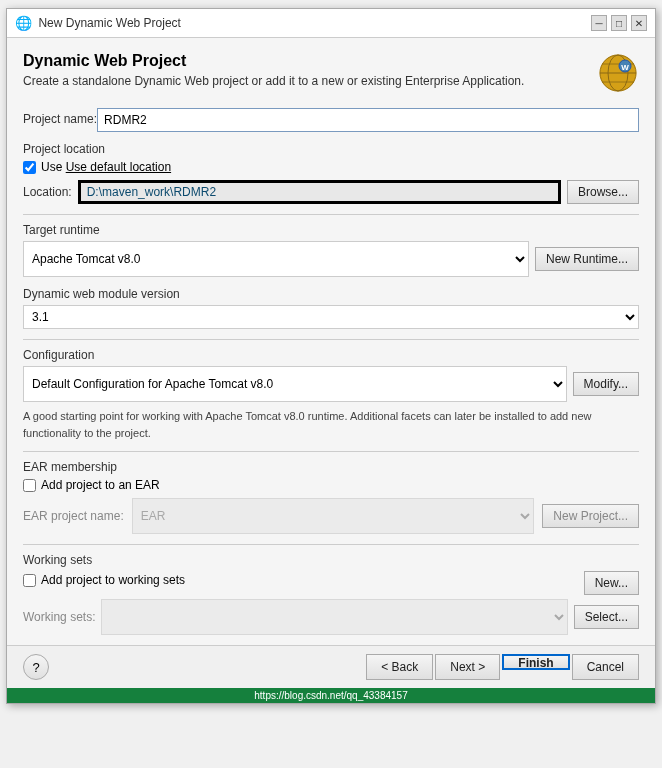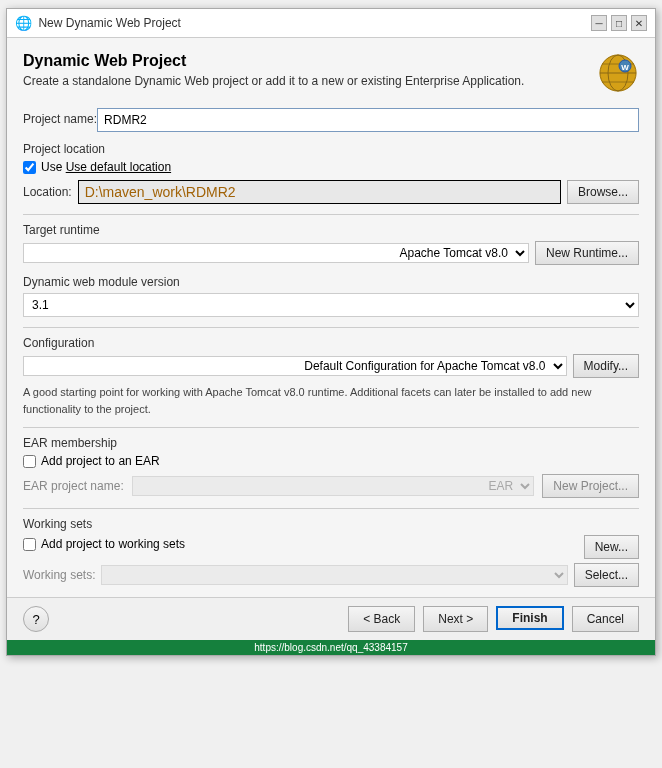--- a/index.html
+++ b/index.html
@@ -128,11 +128,11 @@
     .location-input {
       flex: 1;
       height: 24px;
-      border: 1px solid #000000;
+      border: 3px solid #000000;
       padding: 2px 6px;
-      font-size: 14px;
+      font-size: 12px;
       background: #e8e8e8;
-      color: #a16207;
+      color: #0c4a6e;
     }
     .btn {
       height: 24px;

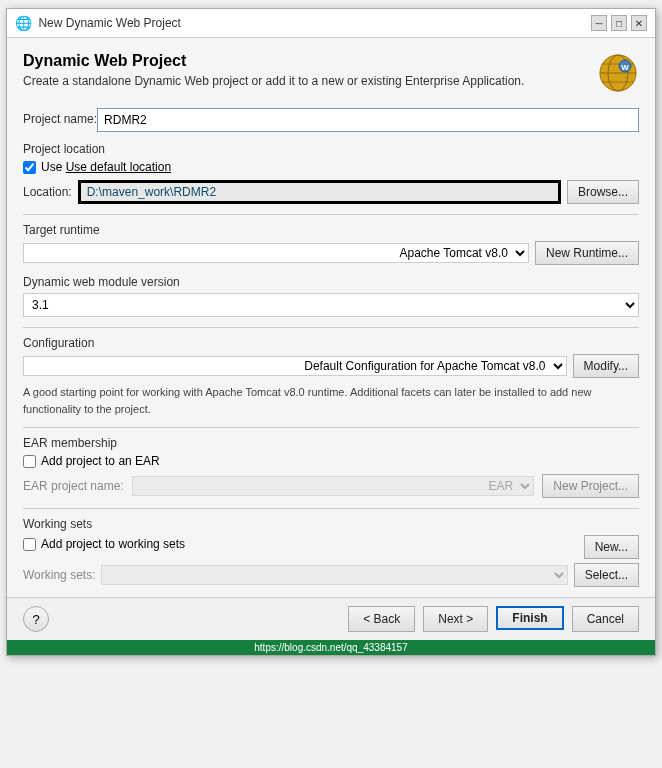--- a/index.html
+++ b/index.html
@@ -156,13 +156,12 @@
     }
     .dropdown {
       flex: 1;
-      height: 20px;
+      height: 36px;
       border: 1px solid #ccc;
       padding: 0 4px;
       font-size: 12px;
       background: #fff;
       appearance: auto;
-      text-align: right;
     }
     .dropdown-only {
       width: 100%;

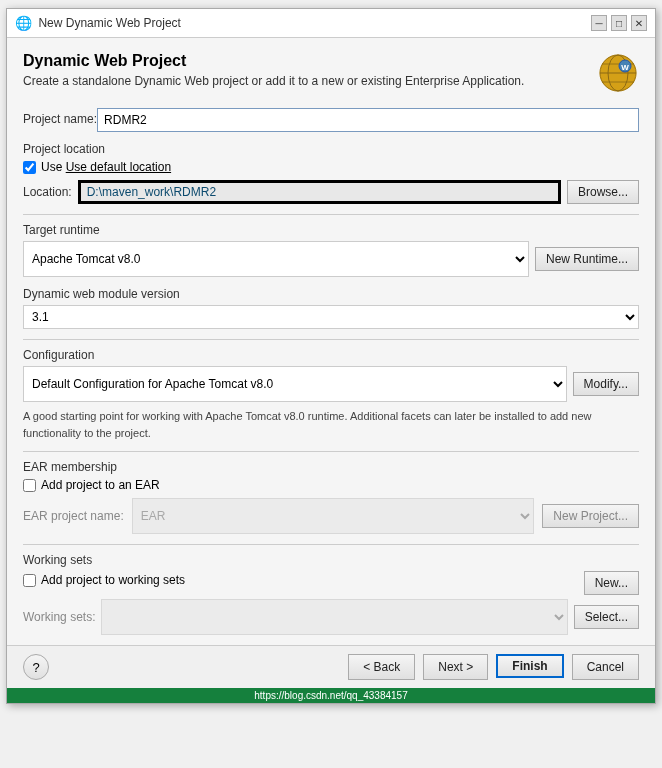--- a/index.html
+++ b/index.html
@@ -217,7 +217,7 @@
     }
     .bottom-right {
       display: flex;
-      gap: 8px;
+      gap: 2px;
     }
     .btn-finish {
       height: 24px;

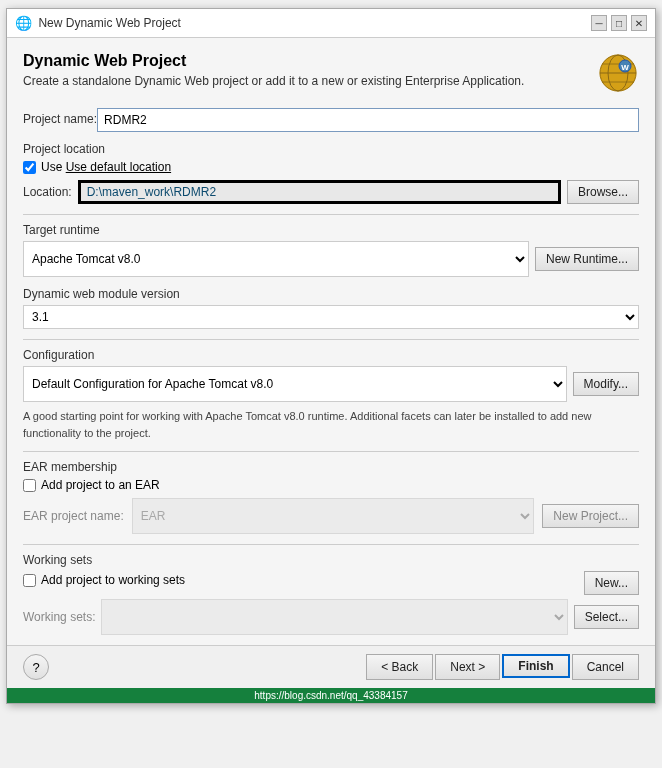--- a/index.html
+++ b/index.html
@@ -220,7 +220,7 @@
       gap: 2px;
     }
     .btn-finish {
-      height: 24px;
+      height: 16px;
       padding: 0 14px;
       font-size: 12px;
       border: 2px solid #0066cc;

